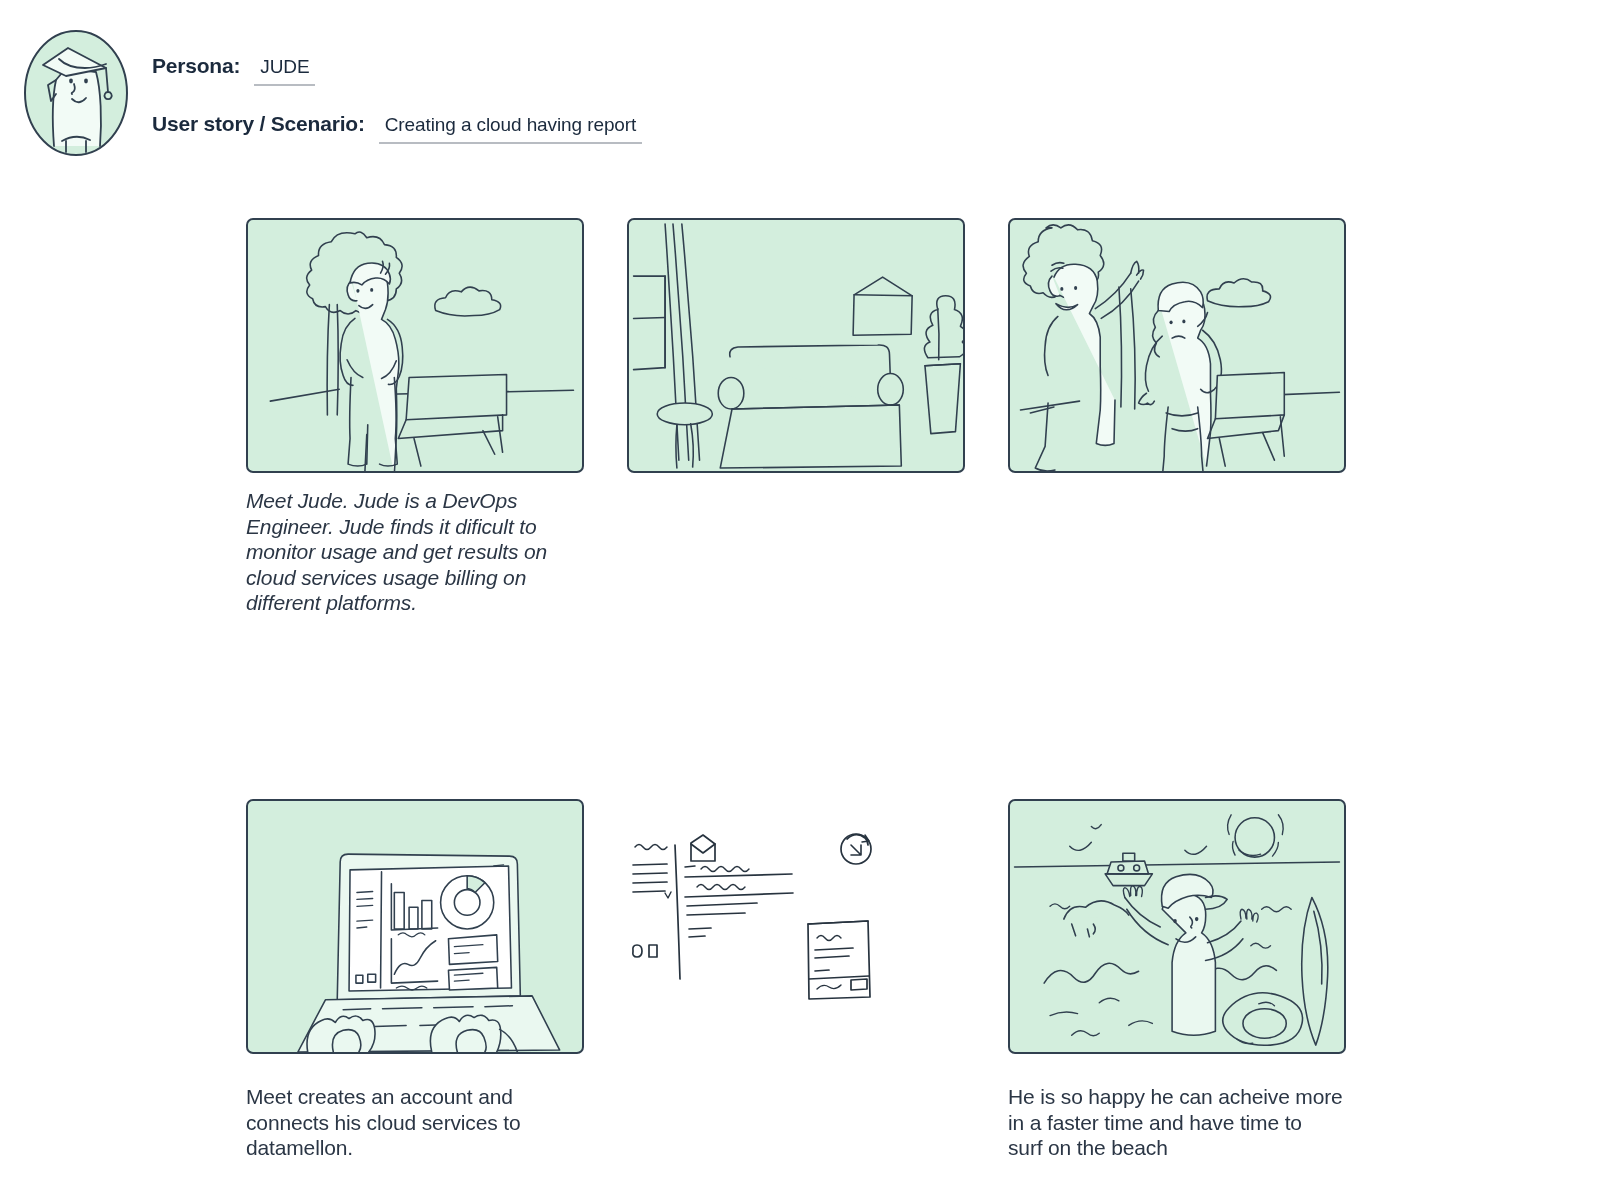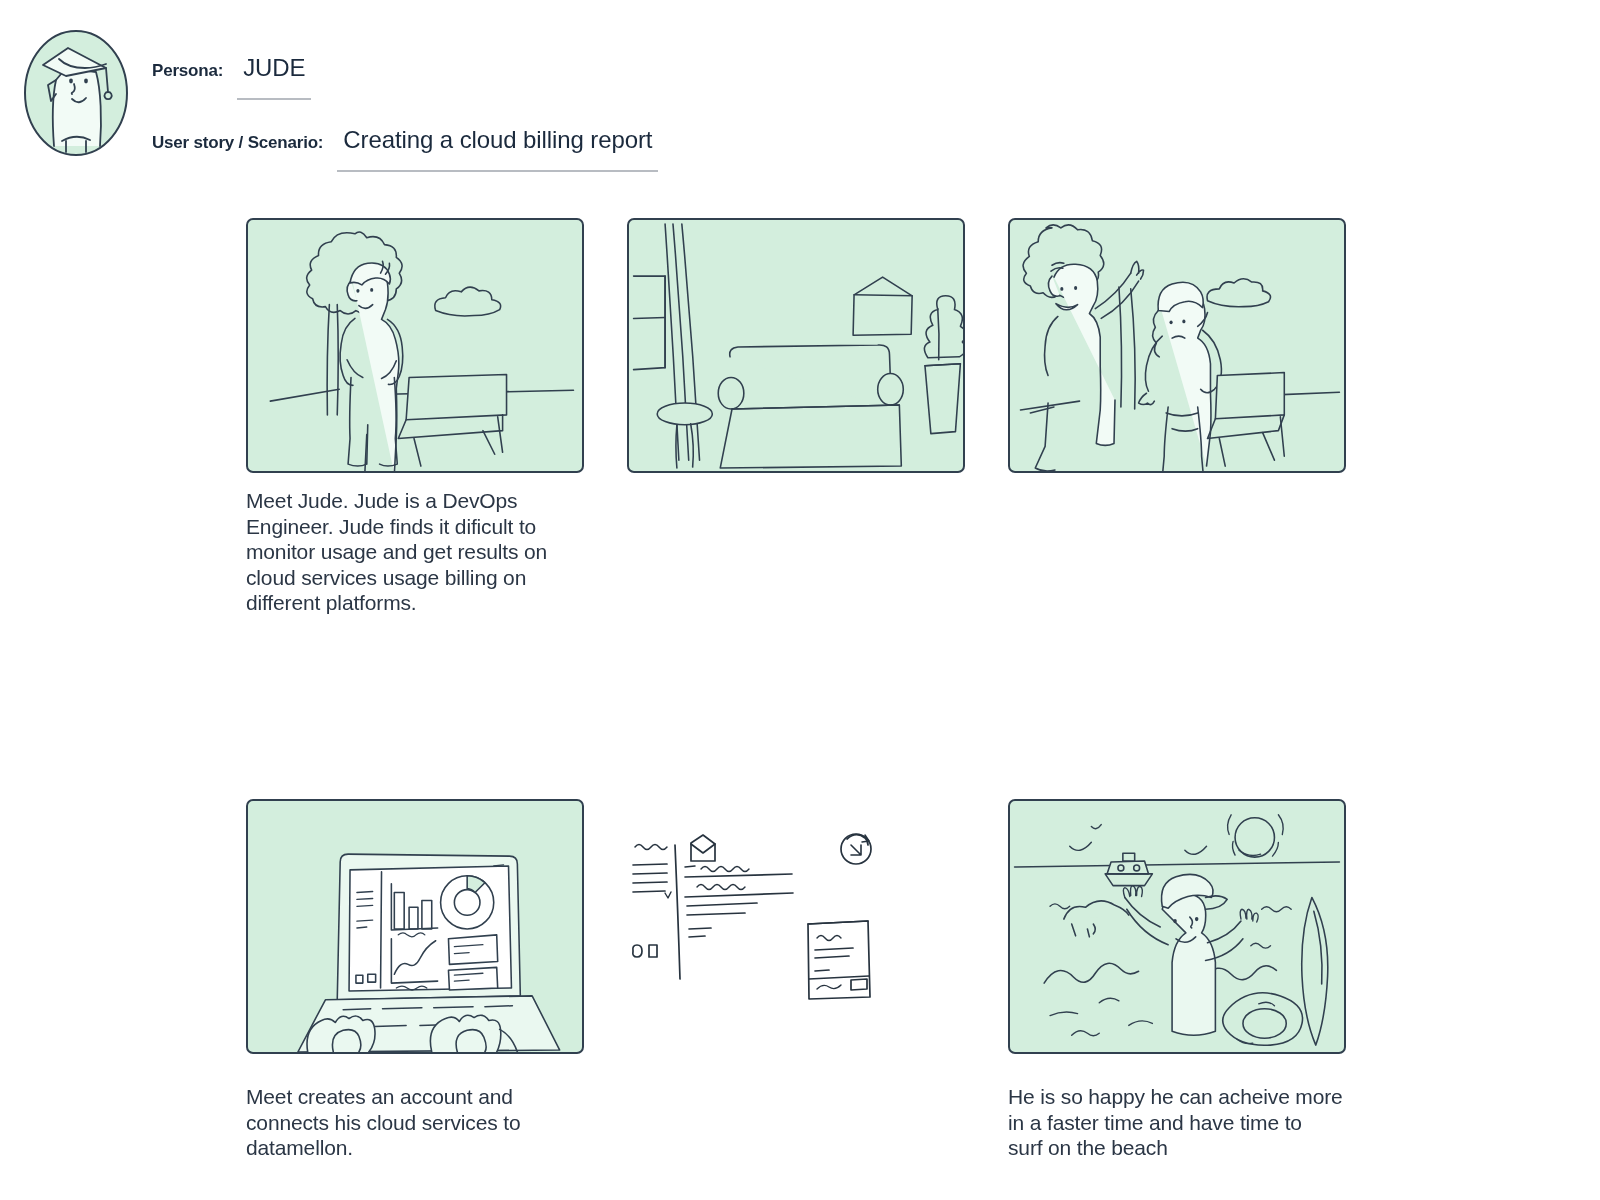--- a/index.html
+++ b/index.html
@@ -33,7 +33,7 @@
   }
   .field-row:last-child { margin-bottom: 0; }
   .field-label {
-    font-size: 17px;
+    font-size: 21px;
     font-weight: bold;
     color: #1b2a3d;
     letter-spacing: -0.2px;

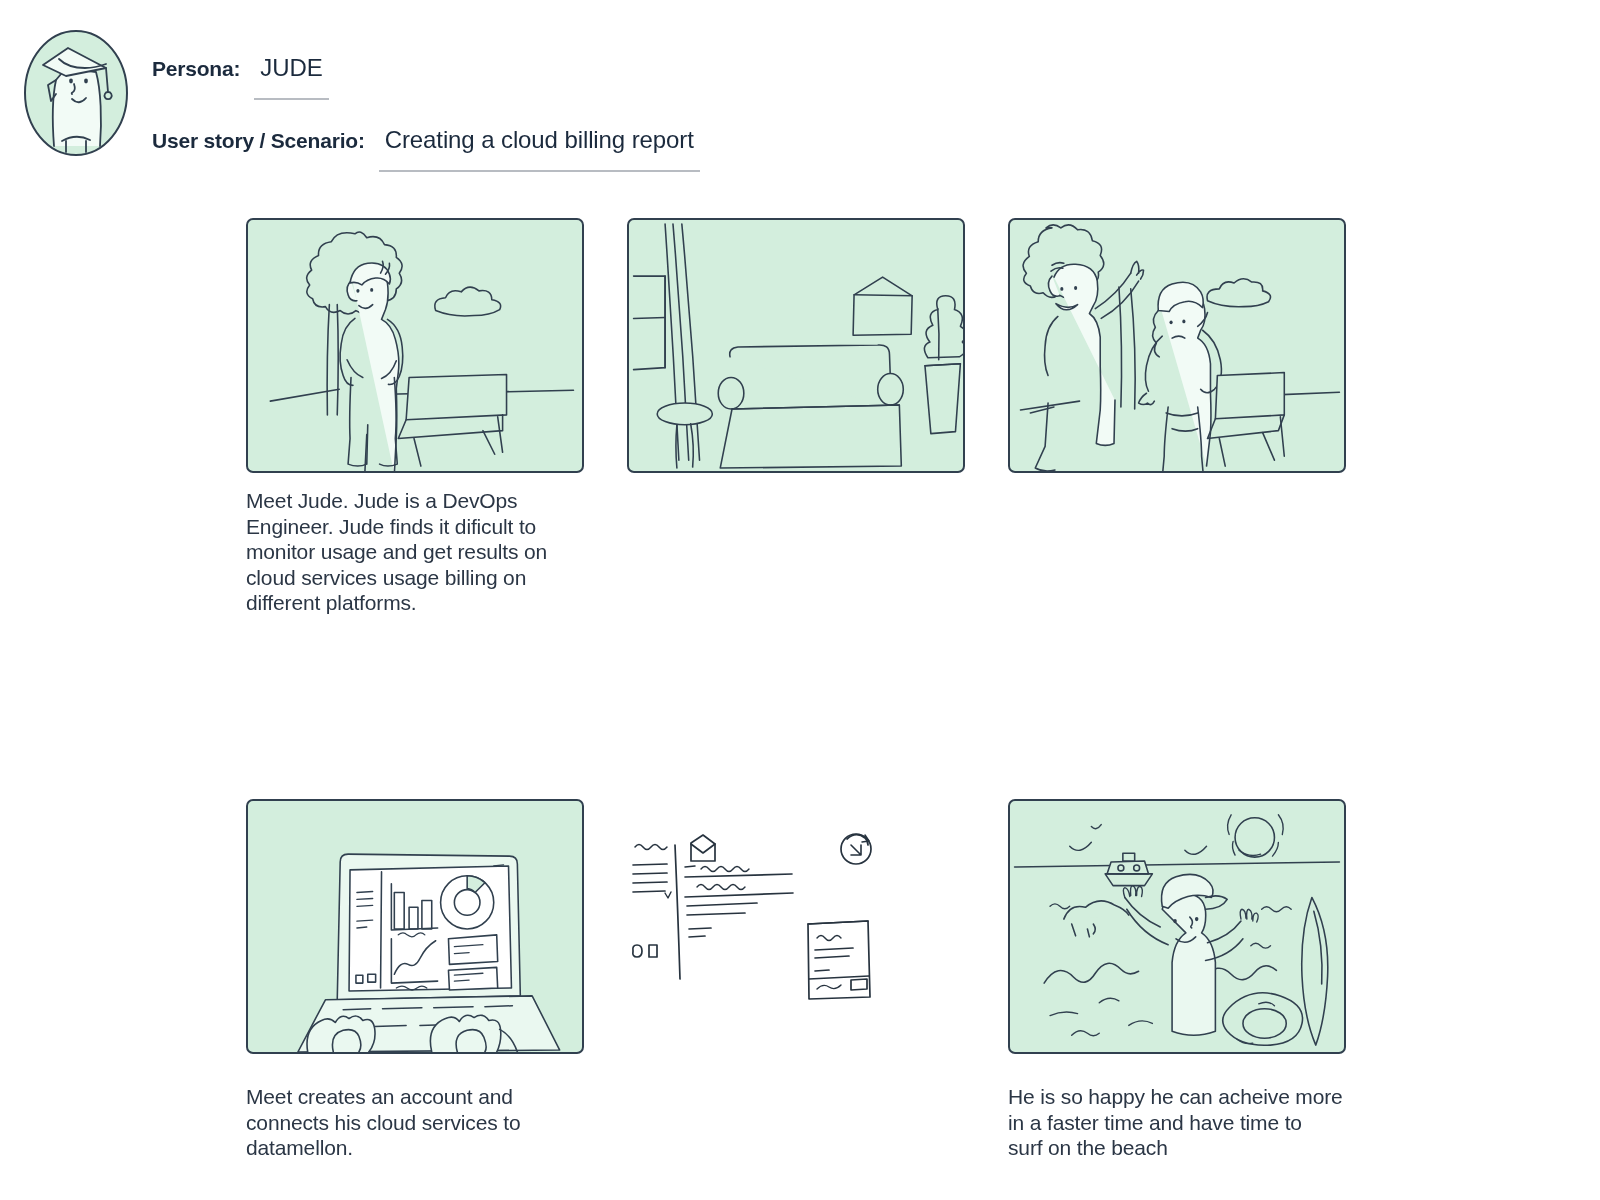--- a/index.html
+++ b/index.html
@@ -40,12 +40,12 @@
     white-space: nowrap;
   }
   .field-value {
-    font-size: 24px;
+    font-size: 19px;
     font-weight: normal;
     color: #1b2a3d;
     letter-spacing: -0.1px;
     white-space: nowrap;
-    padding: 0 6px 16px 6px;
+    padding: 0 6px 6px 6px;
     border-bottom: 2px solid #b8bcc2;
   }
   .gap-sm { width: 14px; }

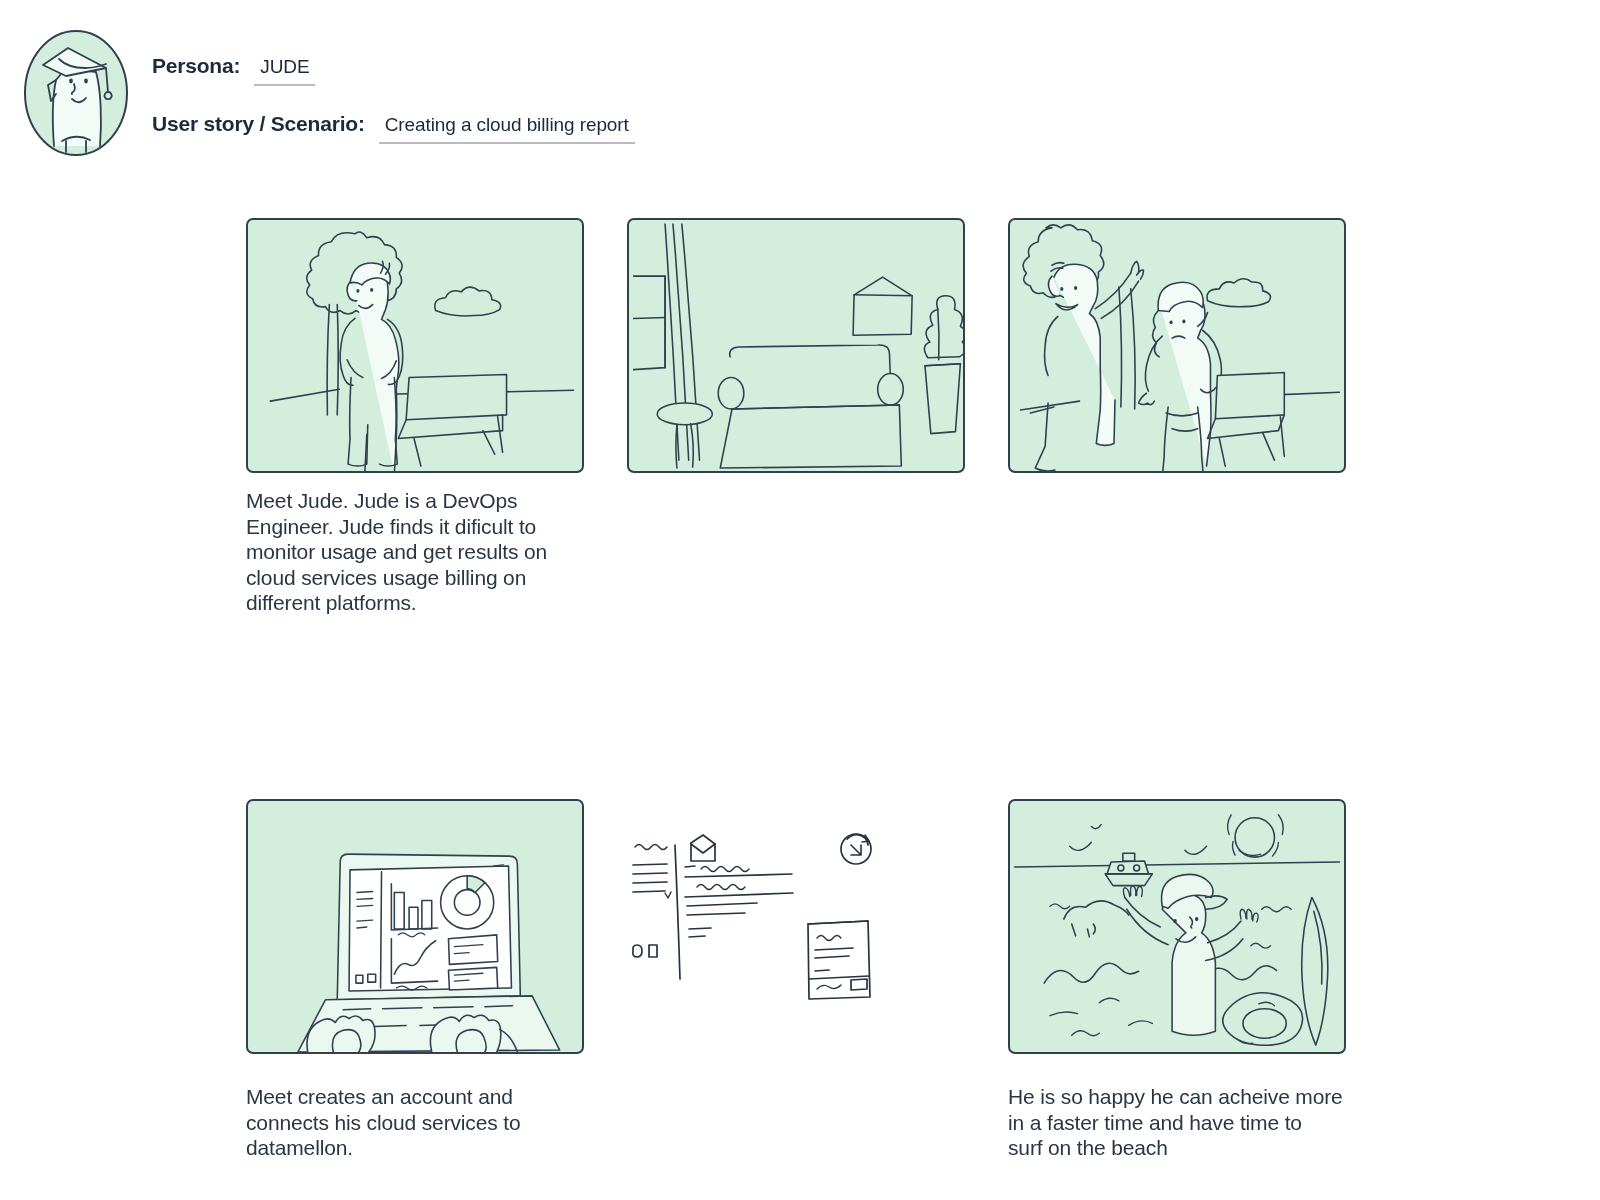--- a/index.html
+++ b/index.html
@@ -131,7 +131,7 @@
       <div class="field-row">
         <span class="field-label">User story / Scenario:</span>
         <span class="gap-md"></span>
-        <span class="field-value">Creating a cloud billing report</span>
+        <span class="field-value">Creating a cloud having report</span>
       </div>
     </div>
   </div>

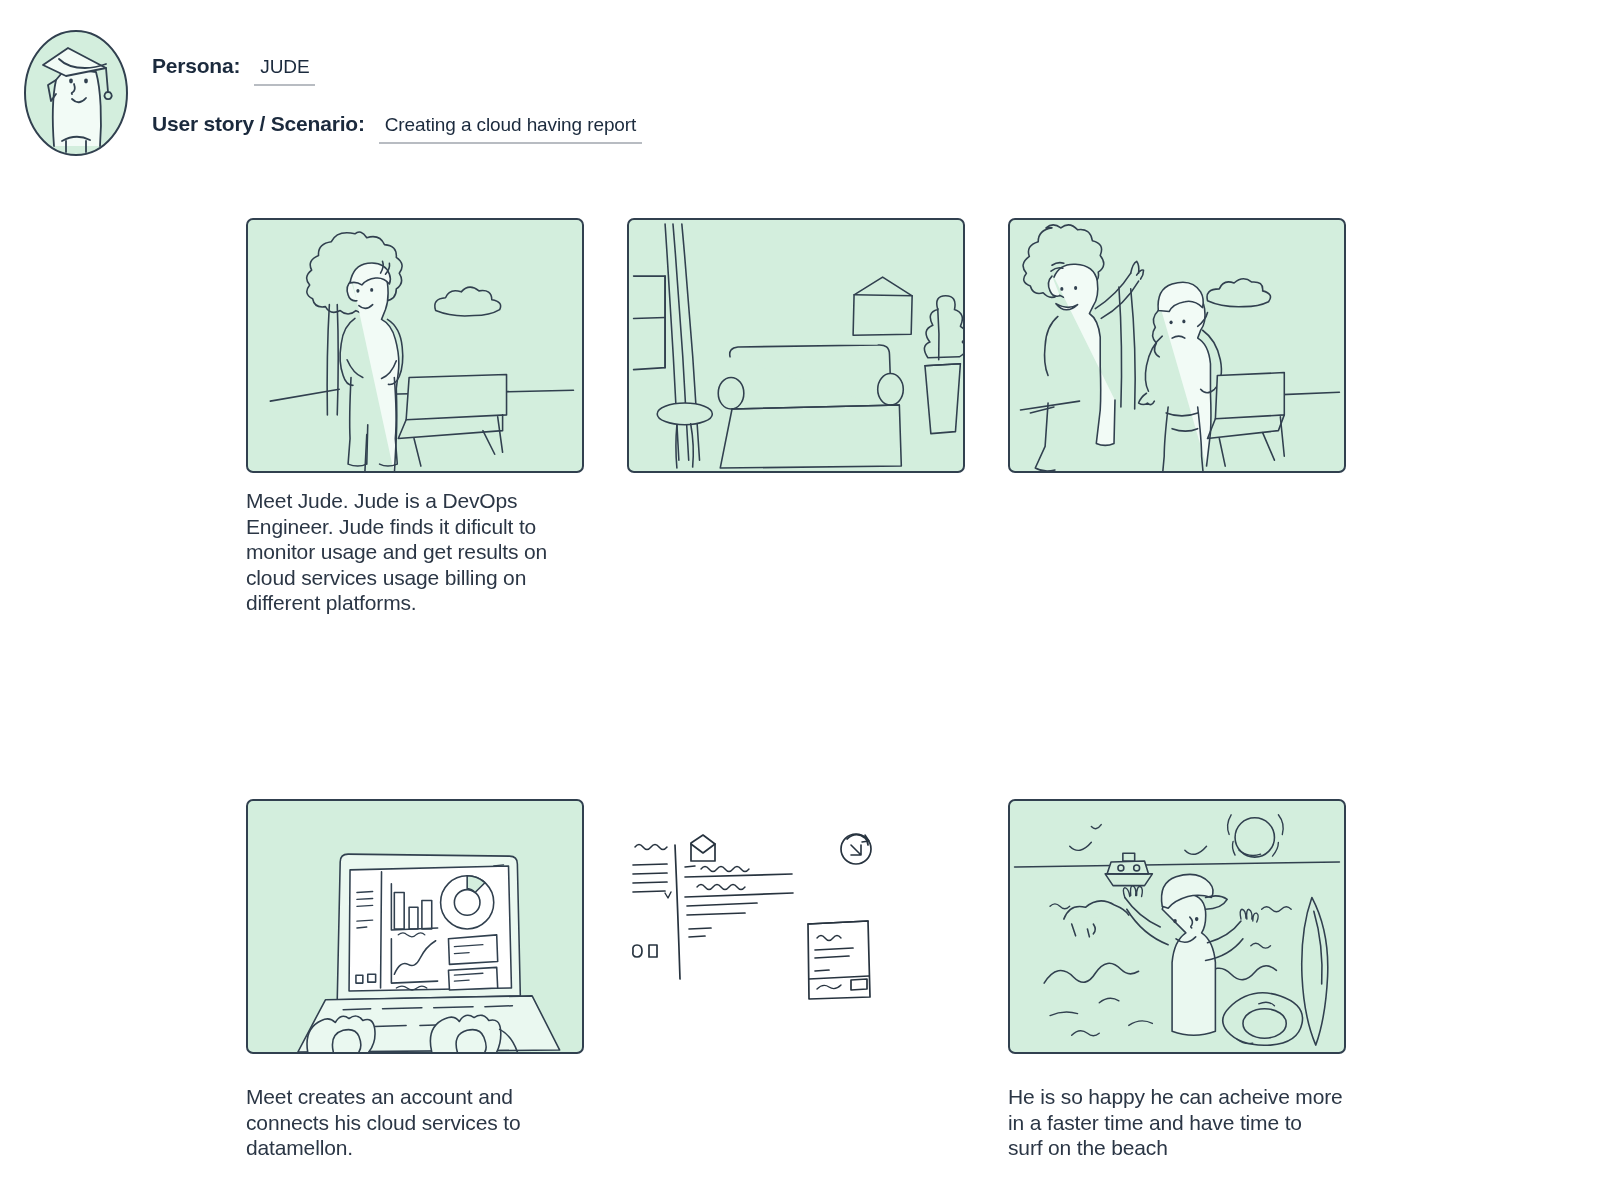--- a/index.html
+++ b/index.html
@@ -87,7 +87,7 @@
     letter-spacing: -0.15px;
     white-space: pre-line;
   }
-  .cap-offset-a { margin-top: 15px; }
+  .cap-offset-a { margin-top: 15px; font-style: italic; }
   .cap-offset-b { margin-top: 30px; }
 </style>
 </head>

